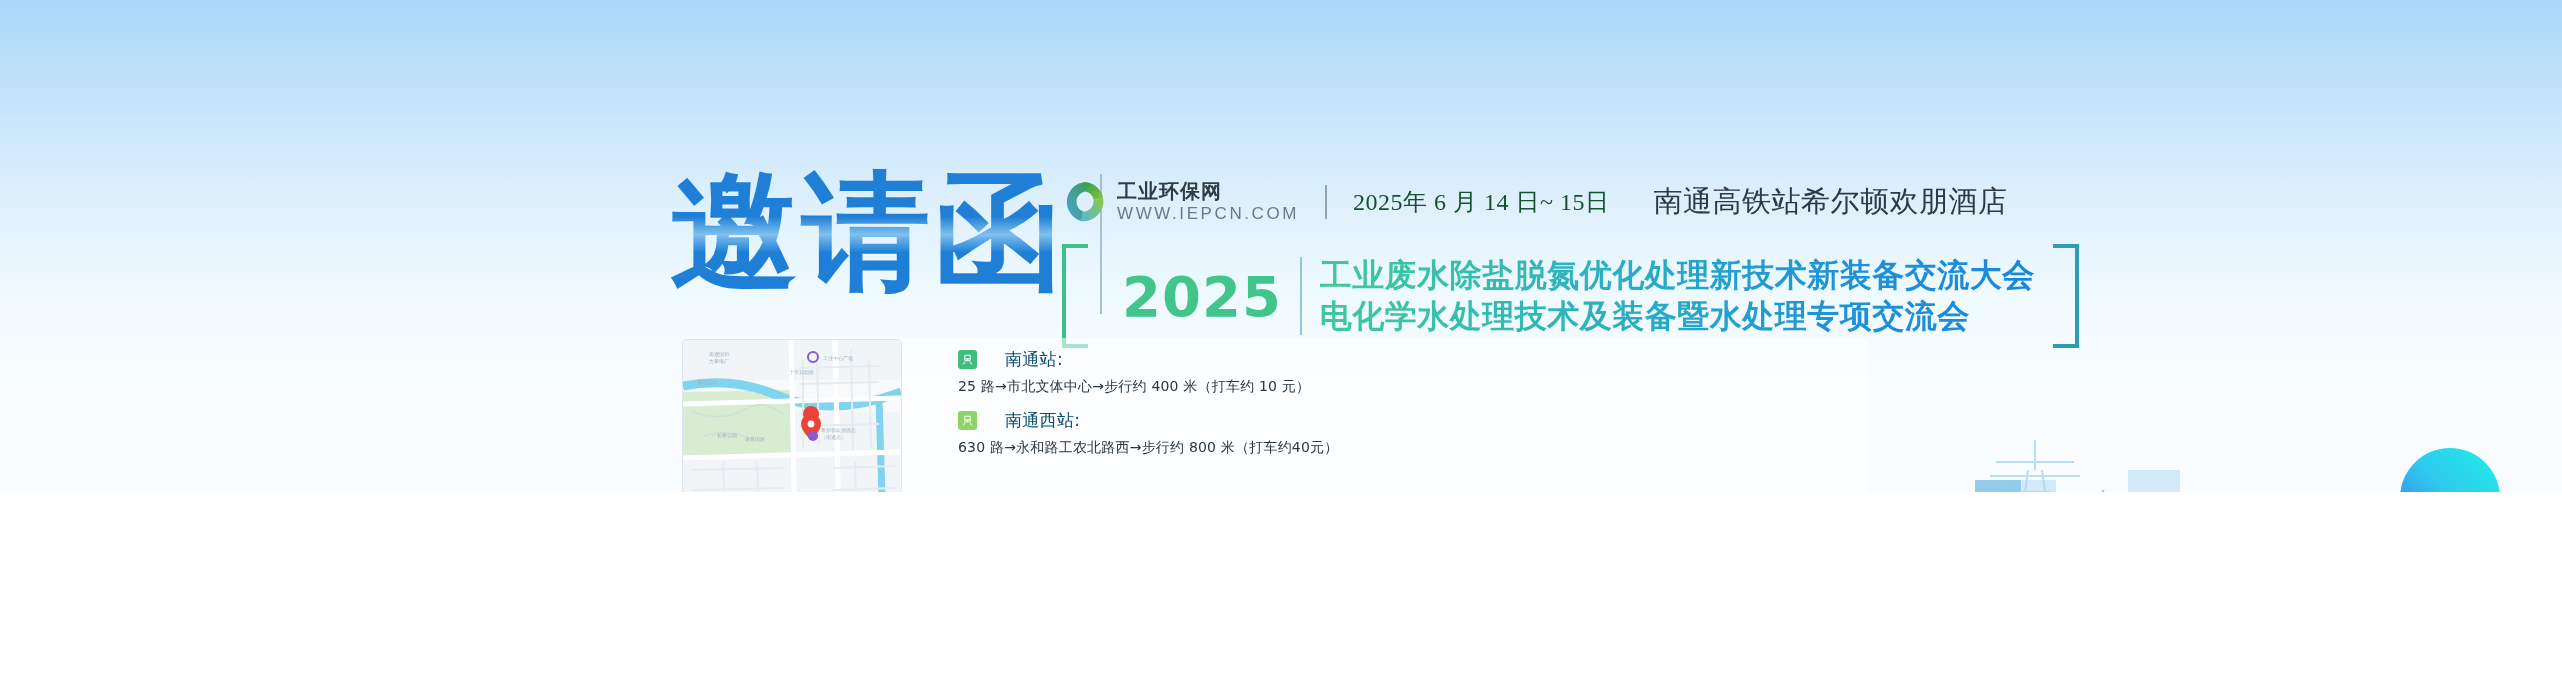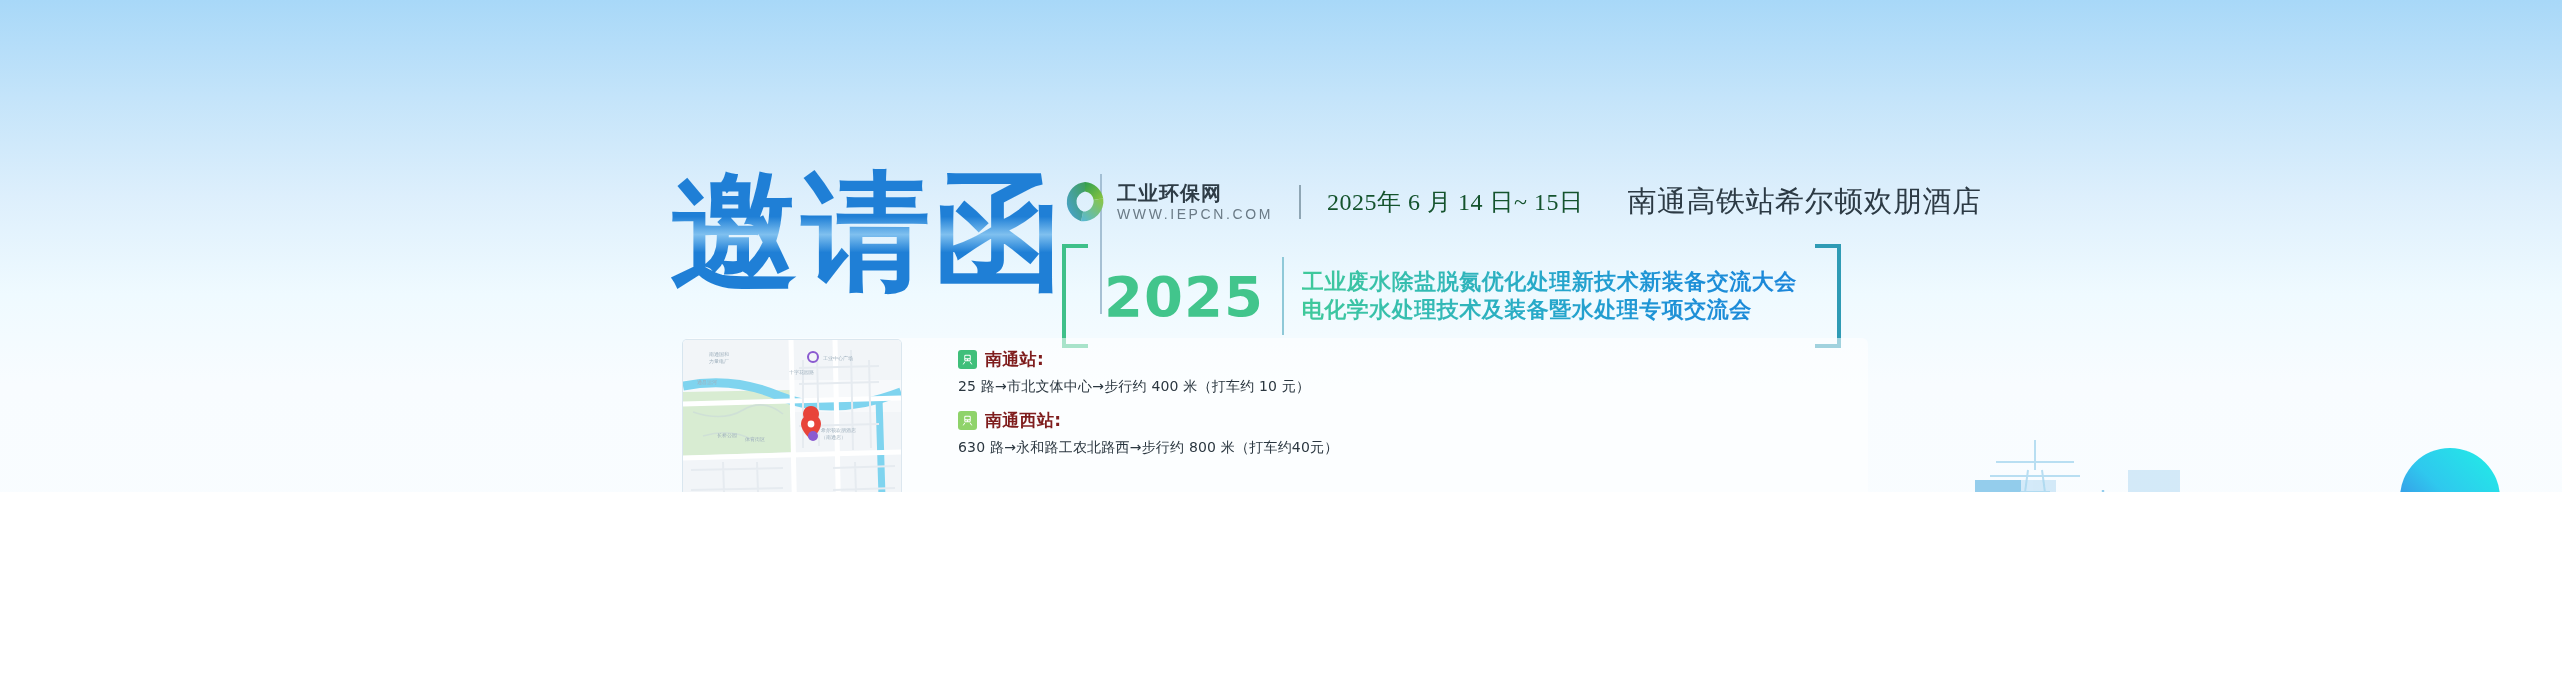--- a/index.html
+++ b/index.html
@@ -37,7 +37,7 @@
   .logo-words{margin-left:9px;display:flex;flex-direction:column;justify-content:center;}
   .logo-cn{font-size:20px;font-weight:700;color:#2e3c46;letter-spacing:1px;line-height:1.05;
            font-family:"DejaVu Sans","Liberation Sans",sans-serif;}
-  .logo-en{font-size:14px;color:#6a7a86;letter-spacing:2.6px;margin-top:2px;}
+  .logo-en{font-size:17px;color:#6a7a86;letter-spacing:2.6px;margin-top:2px;}
   .sep{width:2px;height:34px;background:#8fa6b4;margin:0 26px;}
   .meta-date{font-size:24px;color:#14532d;letter-spacing:.5px;white-space:nowrap;
              font-family:Liberation Serif, serif;}

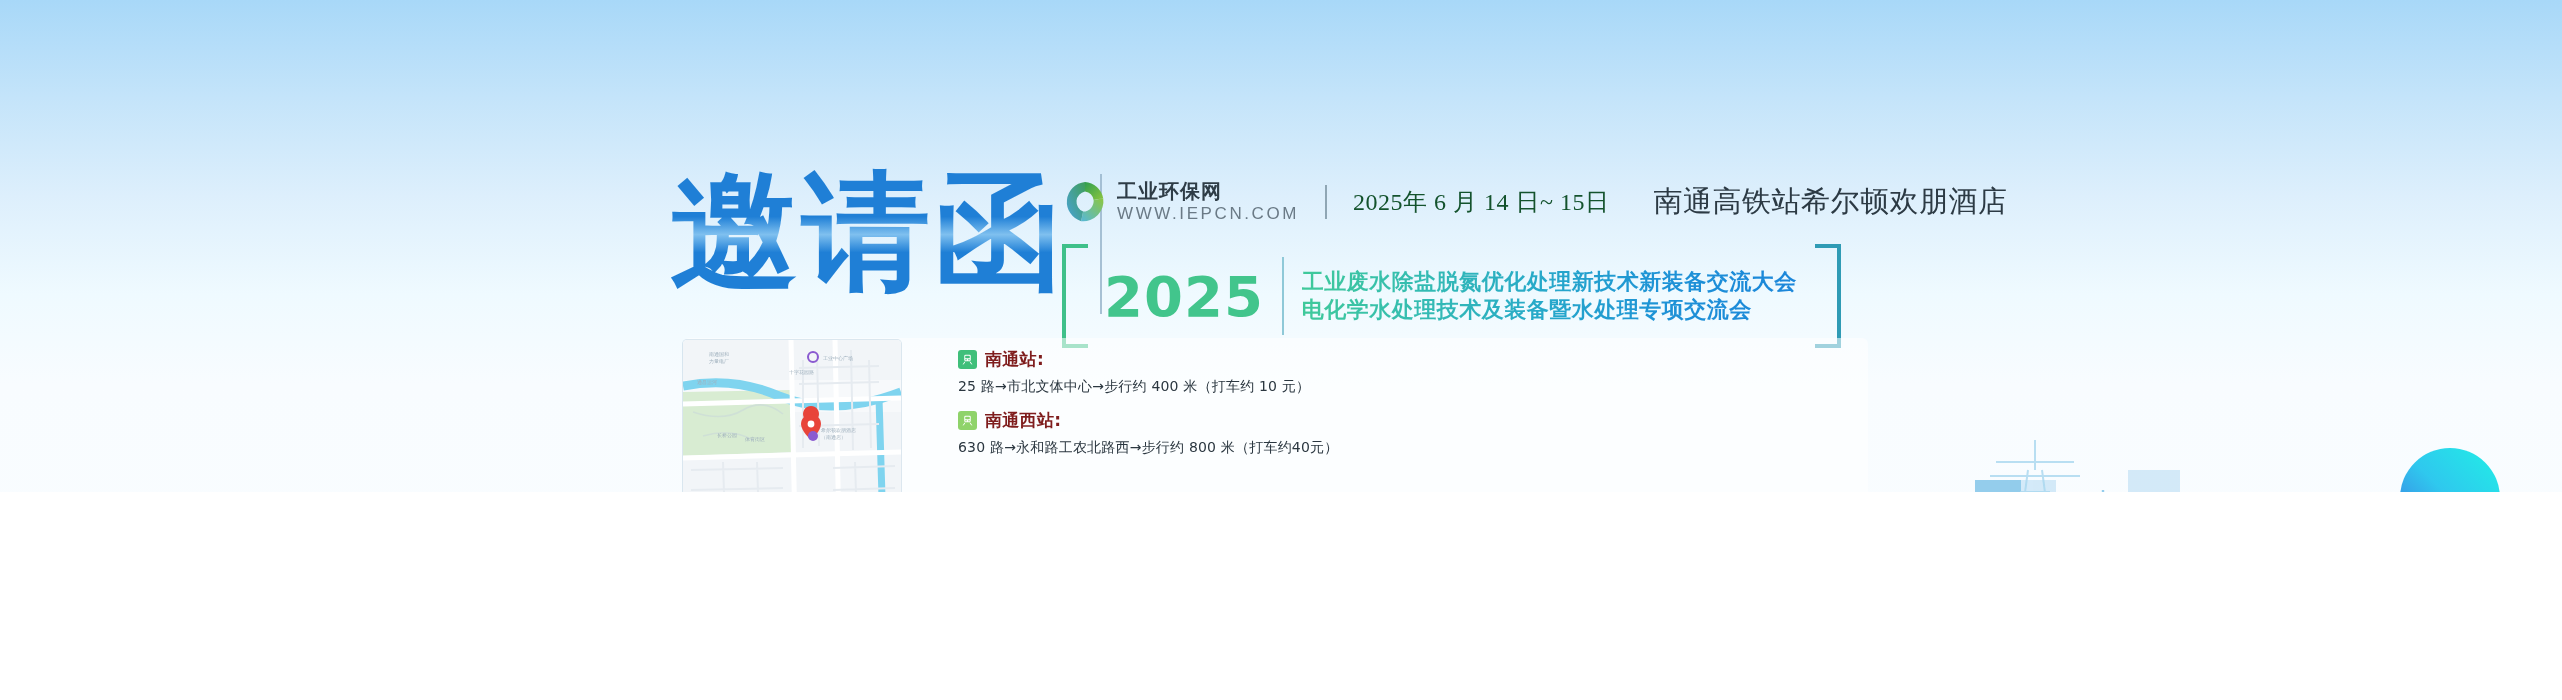--- a/index.html
+++ b/index.html
@@ -50,7 +50,7 @@
   .brk::before{content:"";position:absolute;inset:0;border:4px solid #3fc08a;border-right:none;}
   .brk-r{width:26px;height:104px;flex:0 0 26px;position:relative;margin-left:18px;}
   .brk-r::before{content:"";position:absolute;inset:0;border:4px solid #2f9bb5;border-left:none;}
-  .yr{font-size:56px;font-weight:700;color:#42c58c;letter-spacing:1px;margin:0 18px 0 16px;
+  .yr{font-size:56px;font-weight:700;color:#42c58c;letter-spacing:1px;margin:0 18px 0 34px;
       font-family:"DejaVu Sans","Liberation Sans",sans-serif;}
   .thin-rule{width:2px;height:78px;background:#8fc9d8;margin-right:18px;}
   .headline{display:flex;flex-direction:column;justify-content:center;}

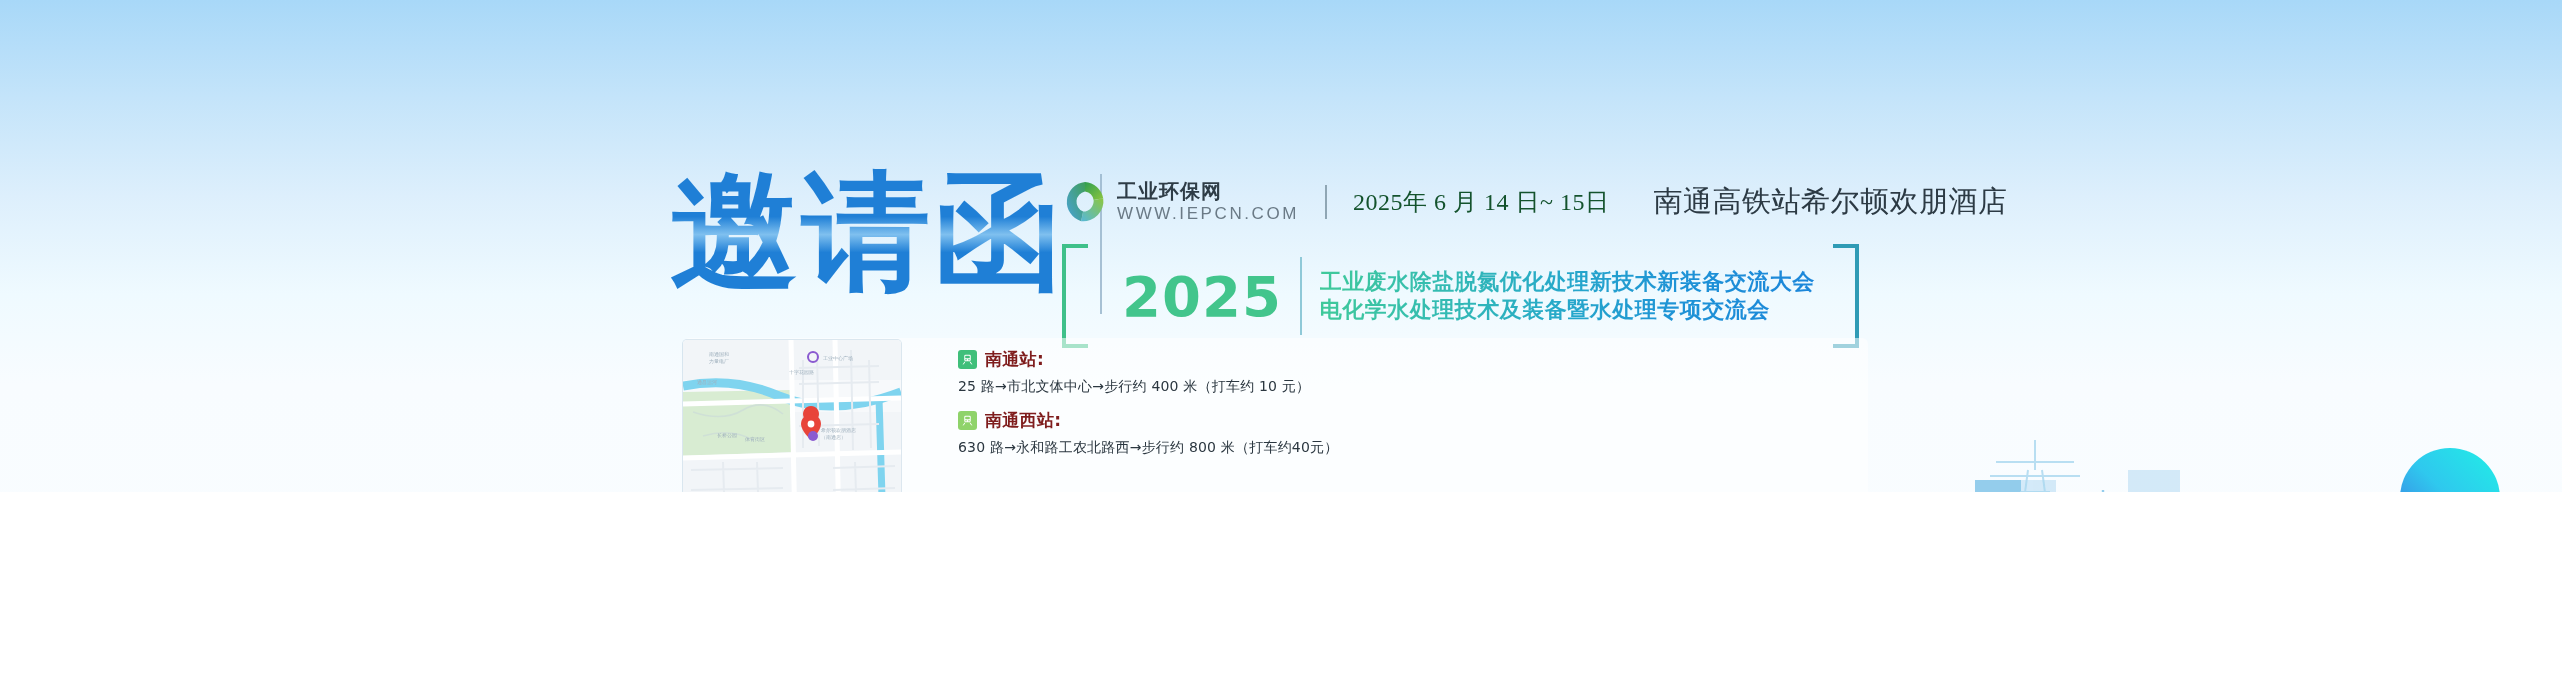--- a/index.html
+++ b/index.html
@@ -55,7 +55,7 @@
   .thin-rule{width:2px;height:78px;background:#8fc9d8;margin-right:18px;}
   .headline{display:flex;flex-direction:column;justify-content:center;}
   .hl{
-    font-size:22px;font-weight:700;line-height:1.28;letter-spacing:.5px;white-space:nowrap;
+    font-size:32px;font-weight:700;line-height:1.28;letter-spacing:.5px;white-space:nowrap;
     font-family:"DejaVu Sans","Liberation Sans",sans-serif;
     background:linear-gradient(90deg,#3fc99a 0%,#35bdb0 22%,#27a9c9 48%,#1e93d6 72%,#1b86da 100%);
     -webkit-background-clip:text;background-clip:text;color:transparent;

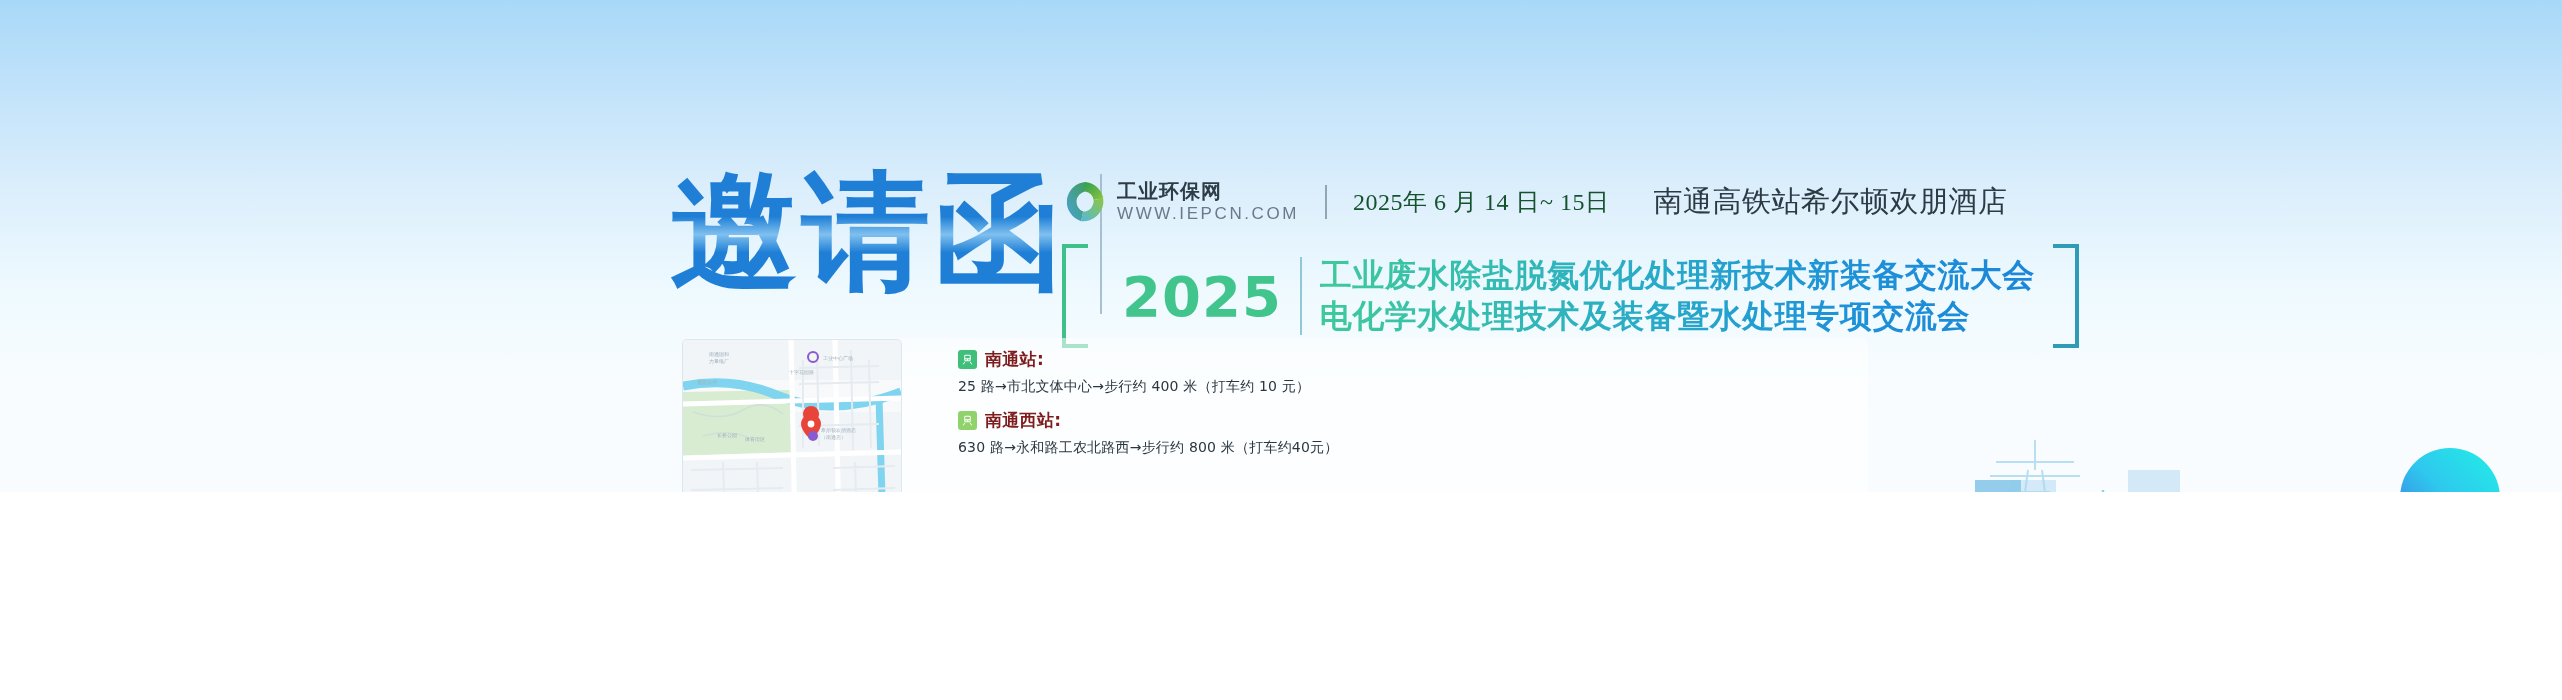--- a/index.html
+++ b/index.html
@@ -73,7 +73,7 @@
   .route-head{display:flex;align-items:center;}
   .ricon{width:19px;height:19px;border-radius:3px;flex:0 0 19px;display:flex;align-items:center;justify-content:center;}
   .ricon svg{display:block;}
-  .rname{font-size:17px;font-weight:700;color:#7f1d1d;margin-left:8px;letter-spacing:.3px;
+  .rname{font-size:17px;font-weight:400;color:#0c4a6e;margin-left:28px;letter-spacing:.3px;
          font-family:"DejaVu Sans","Liberation Sans",sans-serif;}
   .rdesc{font-size:14px;color:#2b3740;margin-top:7px;letter-spacing:.2px;white-space:nowrap;
          font-family:"DejaVu Sans","Liberation Sans",sans-serif;}

